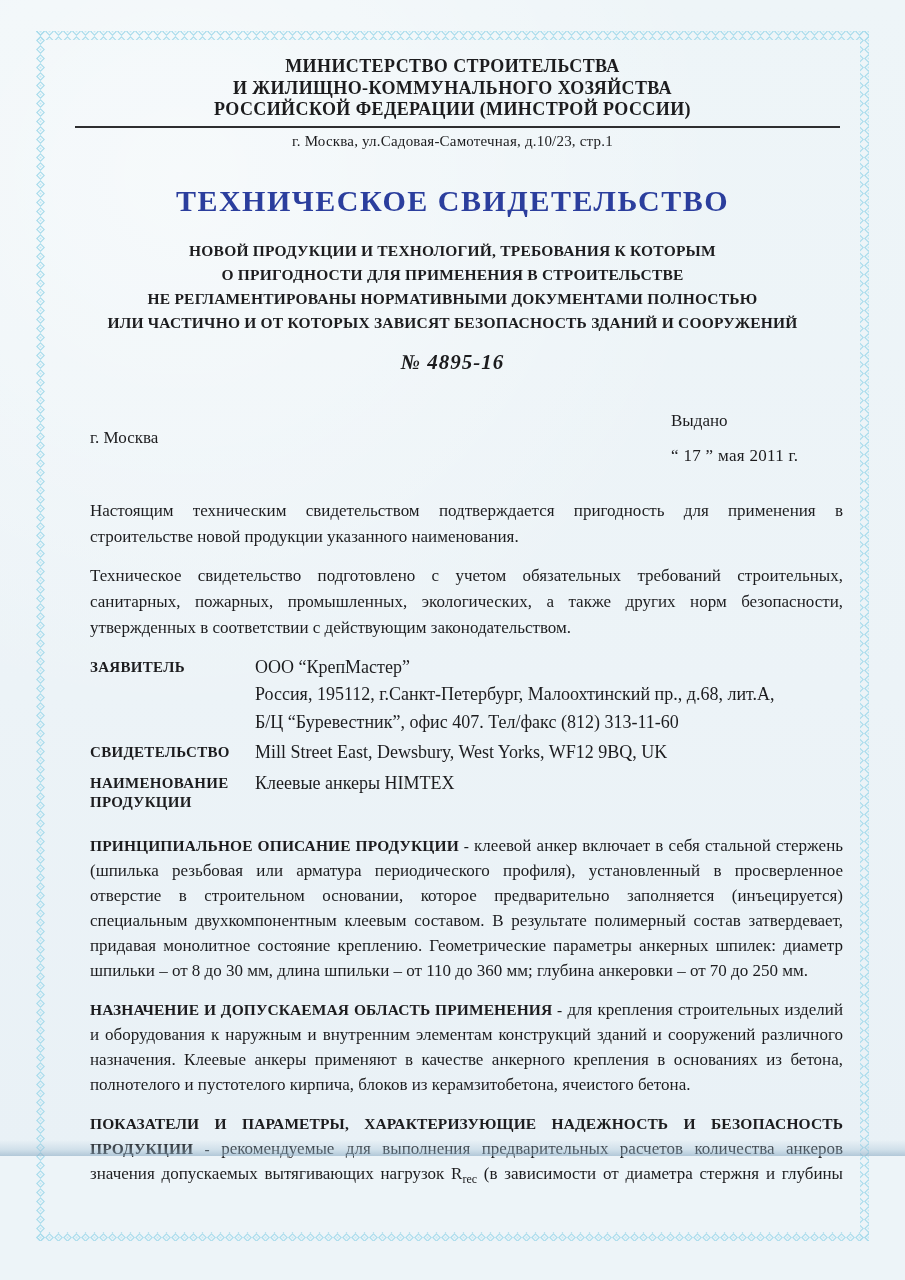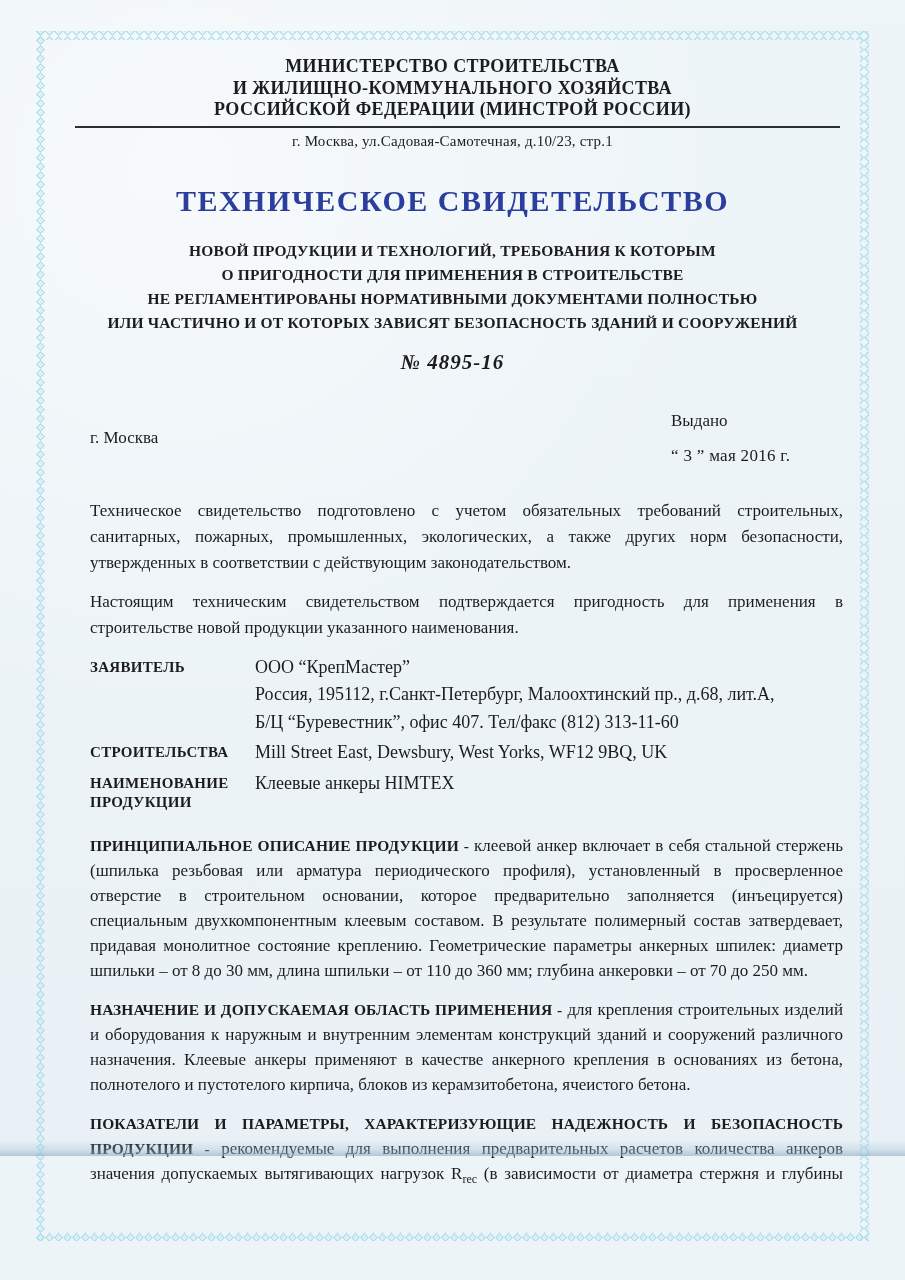--- a/index.html
+++ b/index.html
@@ -172,7 +172,7 @@
       <div>г. Москва</div>
       <div class="issue-right">
         <div>Выдано</div>
-        <div class="issued-date">“ 3 ”  мая  2016 г.</div>
+        <div class="issued-date">“ 17 ”  мая  2011 г.</div>
       </div>
     </div>
 

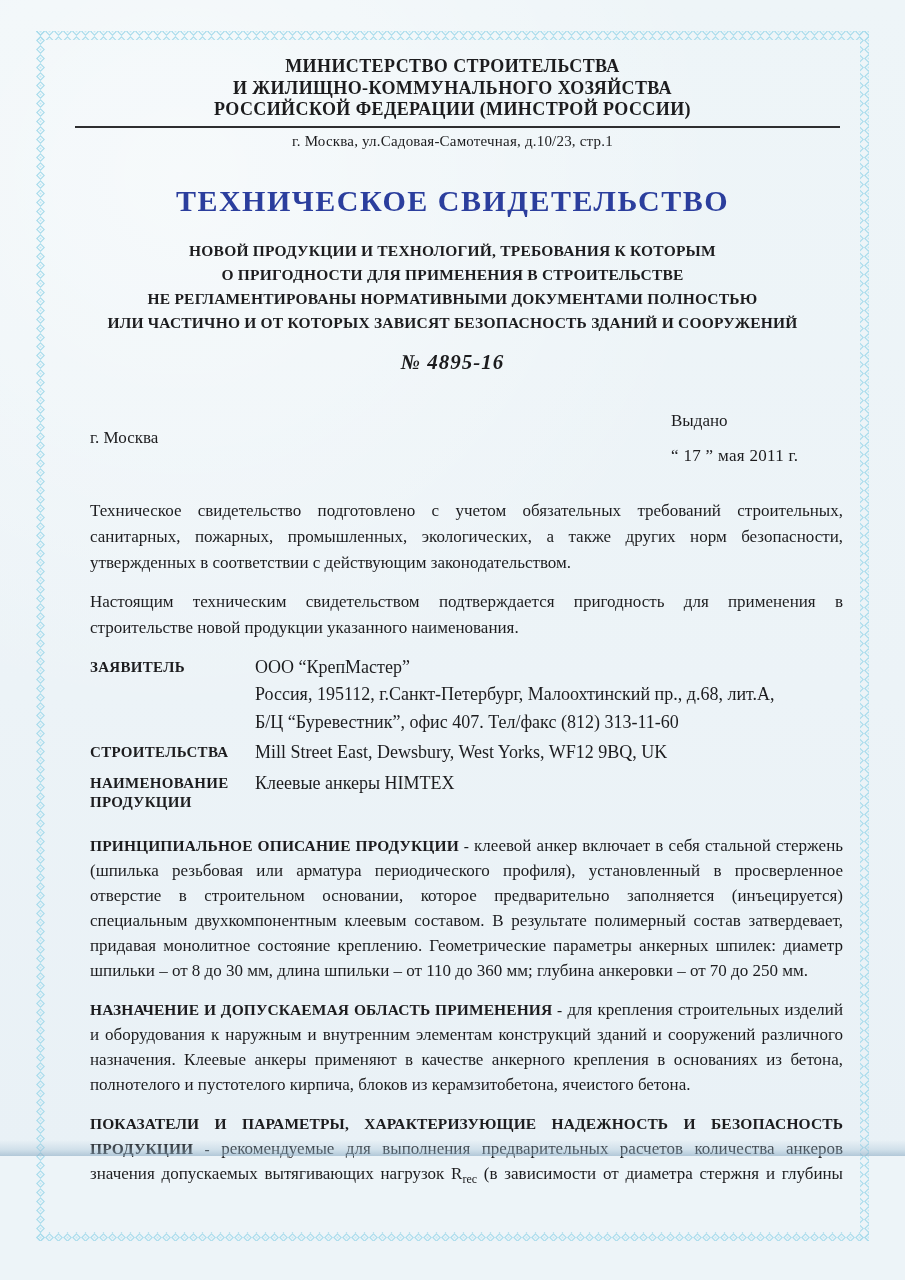--- a/index.html
+++ b/index.html
@@ -177,8 +177,8 @@
     </div>
 
     <div class="intro">
+      <p>Настоящим техническим свидетельством подтверждается пригодность для применения в строительстве новой продукции указанного наименования.</p>
       <p>Техническое свидетельство подготовлено с учетом обязательных требований строительных, санитарных, пожарных, промышленных, экологических, а также других норм безопасности, утвержденных в соответствии с действующим законодательством.</p>
-      <p>Настоящим техническим свидетельством подтверждается пригодность для применения в строительстве новой продукции указанного наименования.</p>
     </div>
 
     <div class="fields">

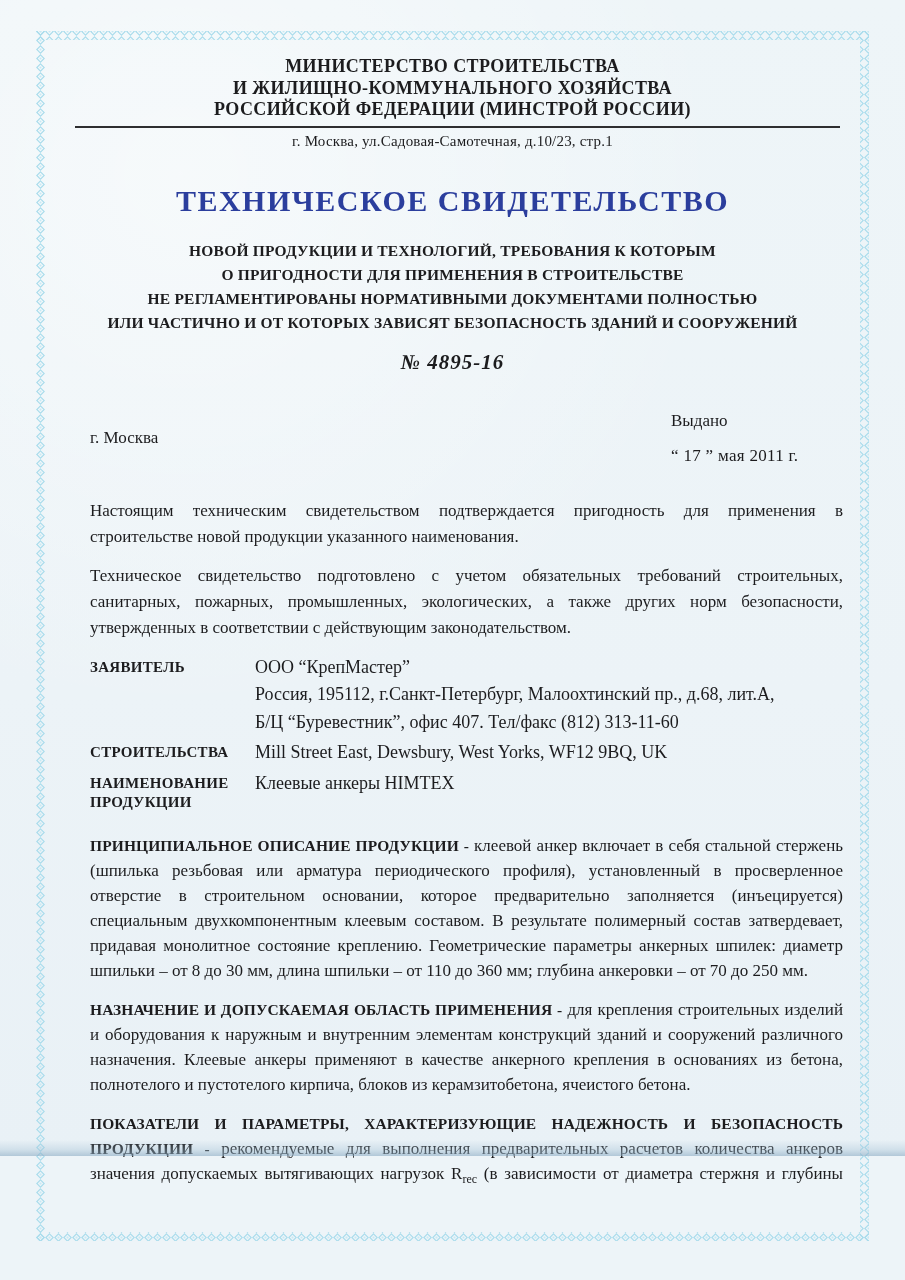--- a/index.html
+++ b/index.html
@@ -193,7 +193,7 @@
       </div>
 
       <div class="field">
-        <div class="field-label">СТРОИТЕЛЬСТВА</div>
+        <div class="field-label">СВИДЕТЕЛЬСТВО</div>
         <div class="field-value">
           <div>Mill Street East, Dewsbury, West Yorks, WF12 9BQ, UK</div>
         </div>

